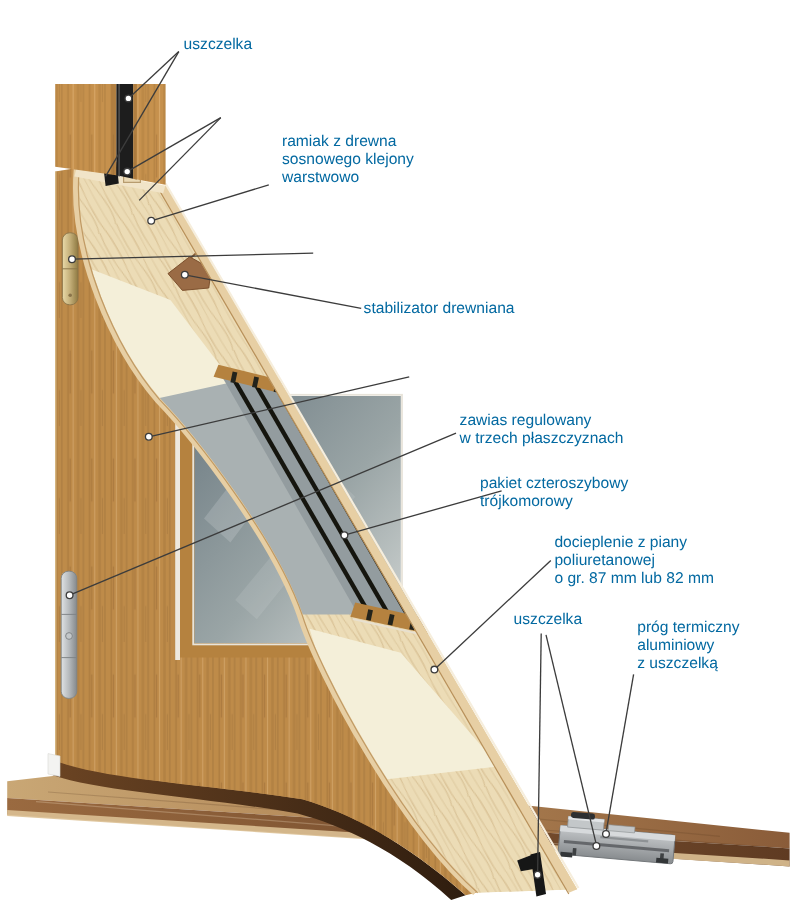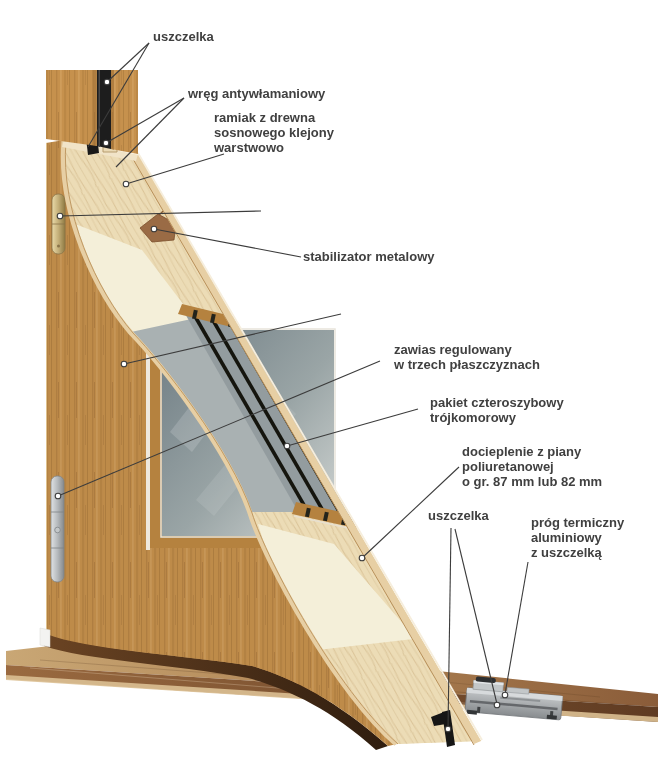--- a/index.html
+++ b/index.html
@@ -6,7 +6,7 @@
   .stage{position:relative;width:668px;height:764px;background:#ffffff;overflow:hidden;
          font-family:"Liberation Sans",sans-serif;}
   .stage svg{position:absolute;left:0;top:0;}
-  .lbl{position:absolute;font-size:13px;line-height:15px;font-weight:700;color:#404040;
+  .lbl{position:absolute;font-size:13px;line-height:15px;font-weight:400;color:#0369a1;
        white-space:pre-line;letter-spacing:0;}
 </style>
 </head>

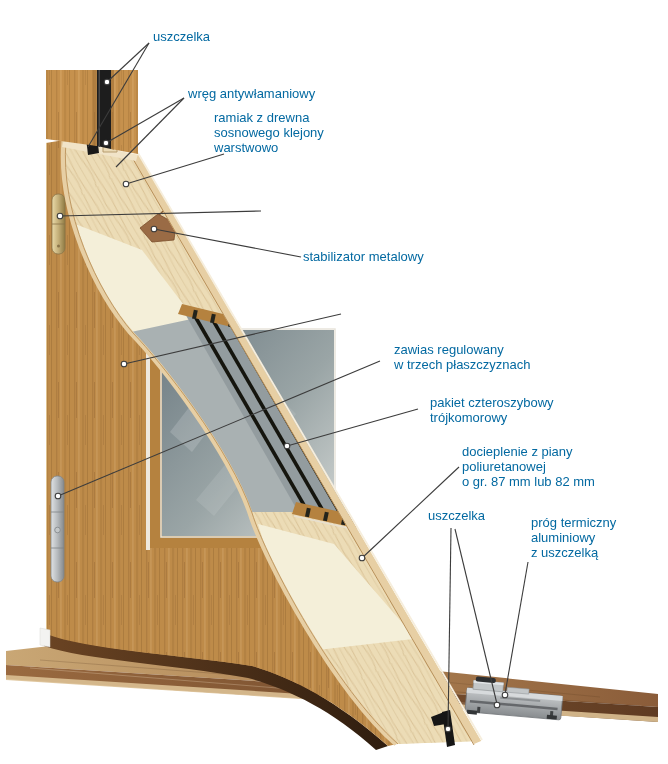--- a/index.html
+++ b/index.html
@@ -229,7 +229,6 @@
 </svg>
 
 <div class="lbl" style="left:153px;top:29px">uszczelka</div>
-<div class="lbl" style="left:188px;top:86px">wręg antywłamaniowy</div>
 <div class="lbl" style="left:214px;top:110px">ramiak z drewna
 sosnowego klejony
 warstwowo</div>

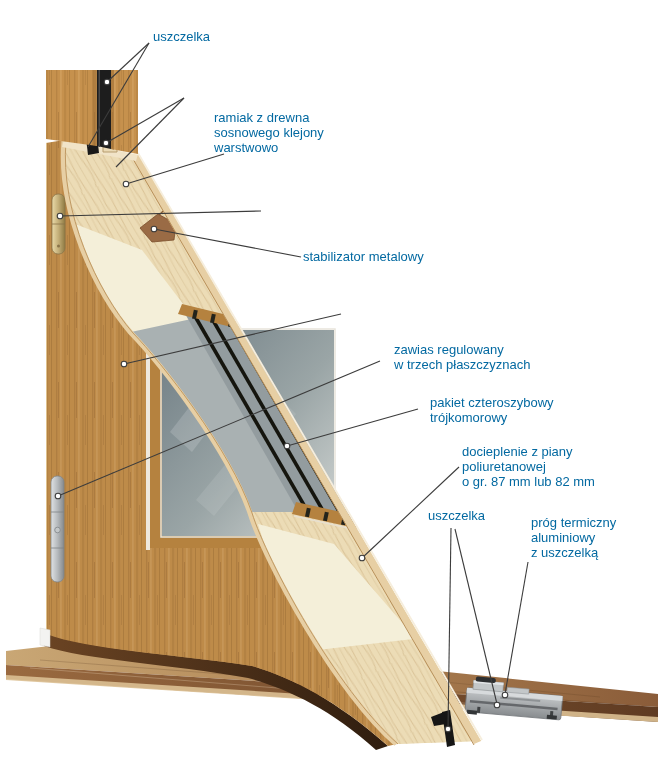--- a/index.html
+++ b/index.html
@@ -229,7 +229,7 @@
 </svg>
 
 <div class="lbl" style="left:153px;top:29px">uszczelka</div>
-<div class="lbl" style="left:214px;top:110px">ramiak z drewna
+<div class="lbl" style="left:235px;top:110px">ramiak z drewna
 sosnowego klejony
 warstwowo</div>
 <div class="lbl" style="left:303px;top:249px">stabilizator metalowy</div>

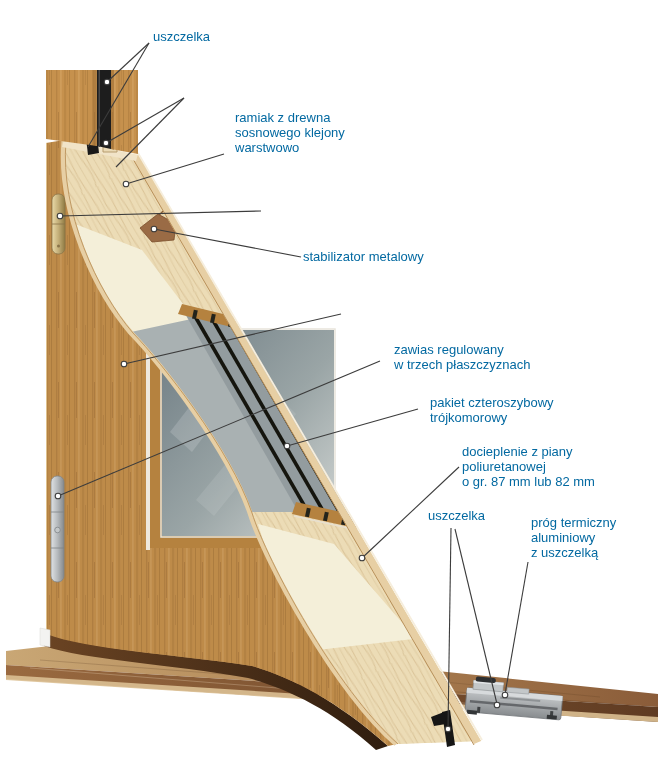--- a/index.html
+++ b/index.html
@@ -232,7 +232,7 @@
 <div class="lbl" style="left:235px;top:110px">ramiak z drewna
 sosnowego klejony
 warstwowo</div>
-<div class="lbl" style="left:303px;top:249px">stabilizator metalowy</div>
+<div class="lbl" style="left:303px;top:249px">stabilizator drewniana</div>
 <div class="lbl" style="left:394px;top:342px">zawias regulowany
 w trzech płaszczyznach</div>
 <div class="lbl" style="left:430px;top:395px">pakiet czteroszybowy

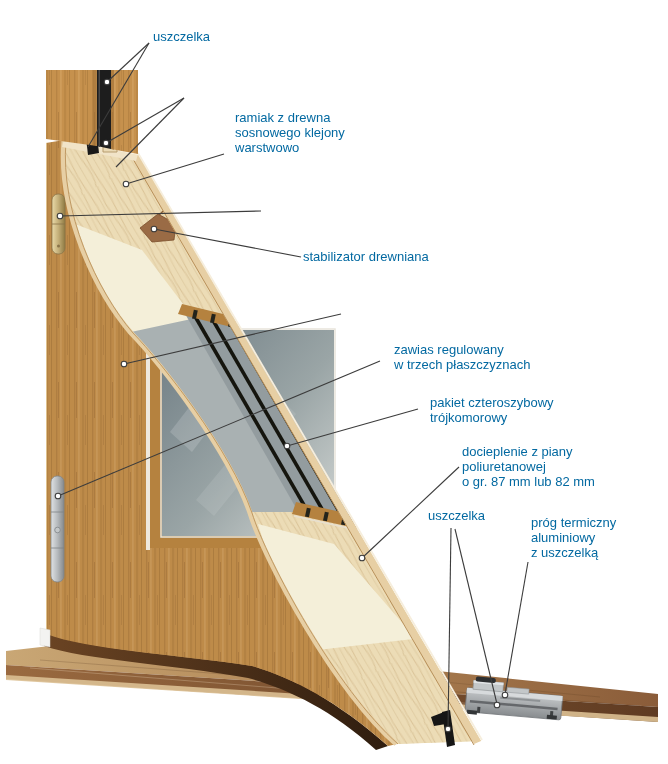--- a/index.html
+++ b/index.html
@@ -233,7 +233,7 @@
 sosnowego klejony
 warstwowo</div>
 <div class="lbl" style="left:303px;top:249px">stabilizator drewniana</div>
-<div class="lbl" style="left:394px;top:342px">zawias regulowany
+<div class="lbl" style="left:383px;top:342px">zawias regulowany
 w trzech płaszczyznach</div>
 <div class="lbl" style="left:430px;top:395px">pakiet czteroszybowy
 trójkomorowy</div>

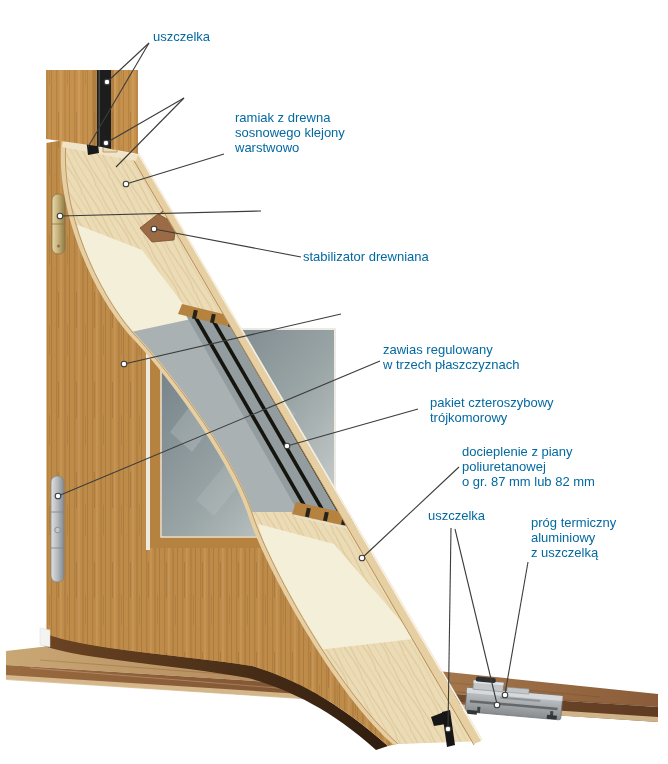--- a/index.html
+++ b/index.html
@@ -235,7 +235,7 @@
 <div class="lbl" style="left:303px;top:249px">stabilizator drewniana</div>
 <div class="lbl" style="left:383px;top:342px">zawias regulowany
 w trzech płaszczyznach</div>
-<div class="lbl" style="left:430px;top:395px">pakiet czteroszybowy
+<div class="lbl" style="left:400px;top:395px">pakiet czteroszybowy
 trójkomorowy</div>
 <div class="lbl" style="left:462px;top:444px">docieplenie z piany
 poliuretanowej

